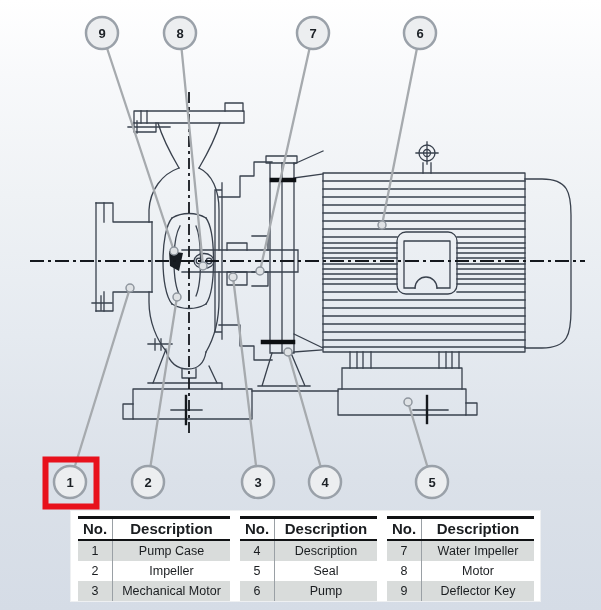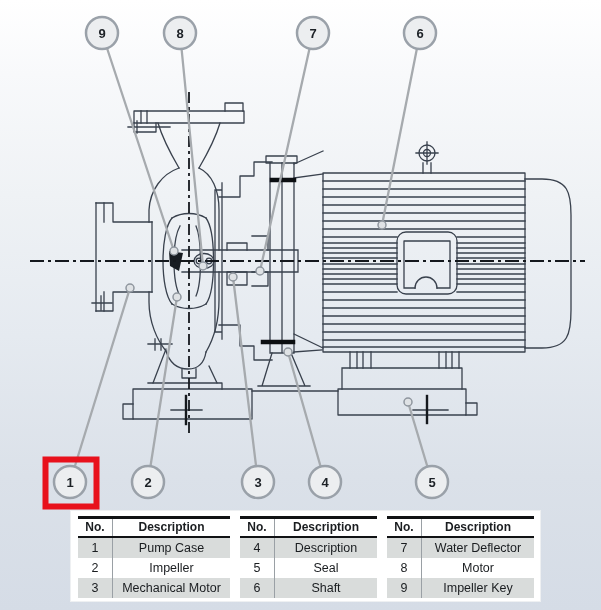--- a/index.html
+++ b/index.html
@@ -18,7 +18,7 @@
   table{border-collapse:collapse;table-layout:fixed;color:#1a1d20;}
   th{
     border-top:3px solid #101214;border-bottom:2.5px solid #101214;
-    font-size:12px;font-weight:bold;padding:1px 2px 2px;text-align:center;white-space:nowrap;
+    font-size:15px;font-weight:bold;padding:1px 2px 2px;text-align:center;white-space:nowrap;
   }
   td{font-size:12.5px;padding:2px 2px;text-align:center;white-space:nowrap;height:16px;}
   th.no-col,td.no-col{border-right:1.5px solid #9aa0a5;}

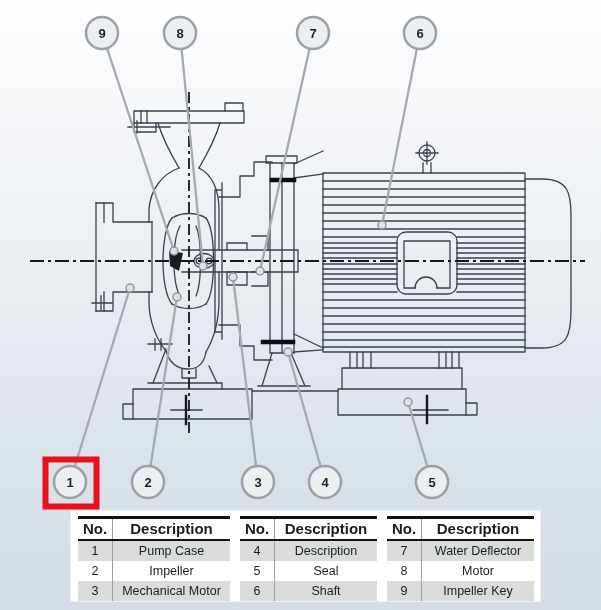--- a/index.html
+++ b/index.html
@@ -263,7 +263,7 @@
     </tr>
     <tr class="shaded">
       <td class="no-col">7</td>
-      <td class="desc-col">Water Deflector</td>
+      <td class="desc-col">Water Impeller</td>
     </tr>
     <tr>
       <td class="no-col">8</td>

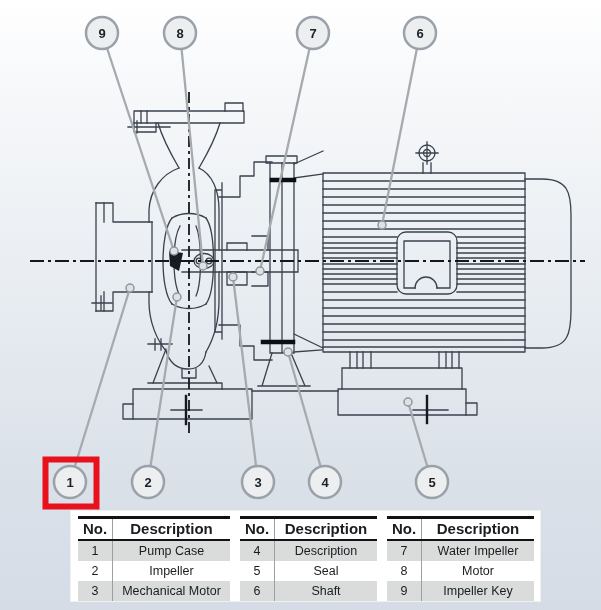--- a/index.html
+++ b/index.html
@@ -250,7 +250,7 @@
     </tr>
     <tr class="shaded">
       <td class="no-col">6</td>
-      <td class="desc-col">Shaft</td>
+      <td class="desc-col">Pump</td>
     </tr>
   </tbody>
       </table>

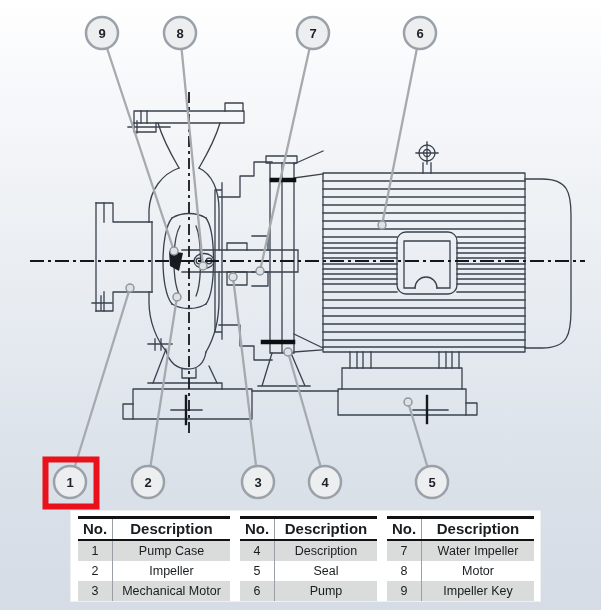--- a/index.html
+++ b/index.html
@@ -271,7 +271,7 @@
     </tr>
     <tr class="shaded">
       <td class="no-col">9</td>
-      <td class="desc-col">Impeller Key</td>
+      <td class="desc-col">Deflector Key</td>
     </tr>
   </tbody>
       </table>

